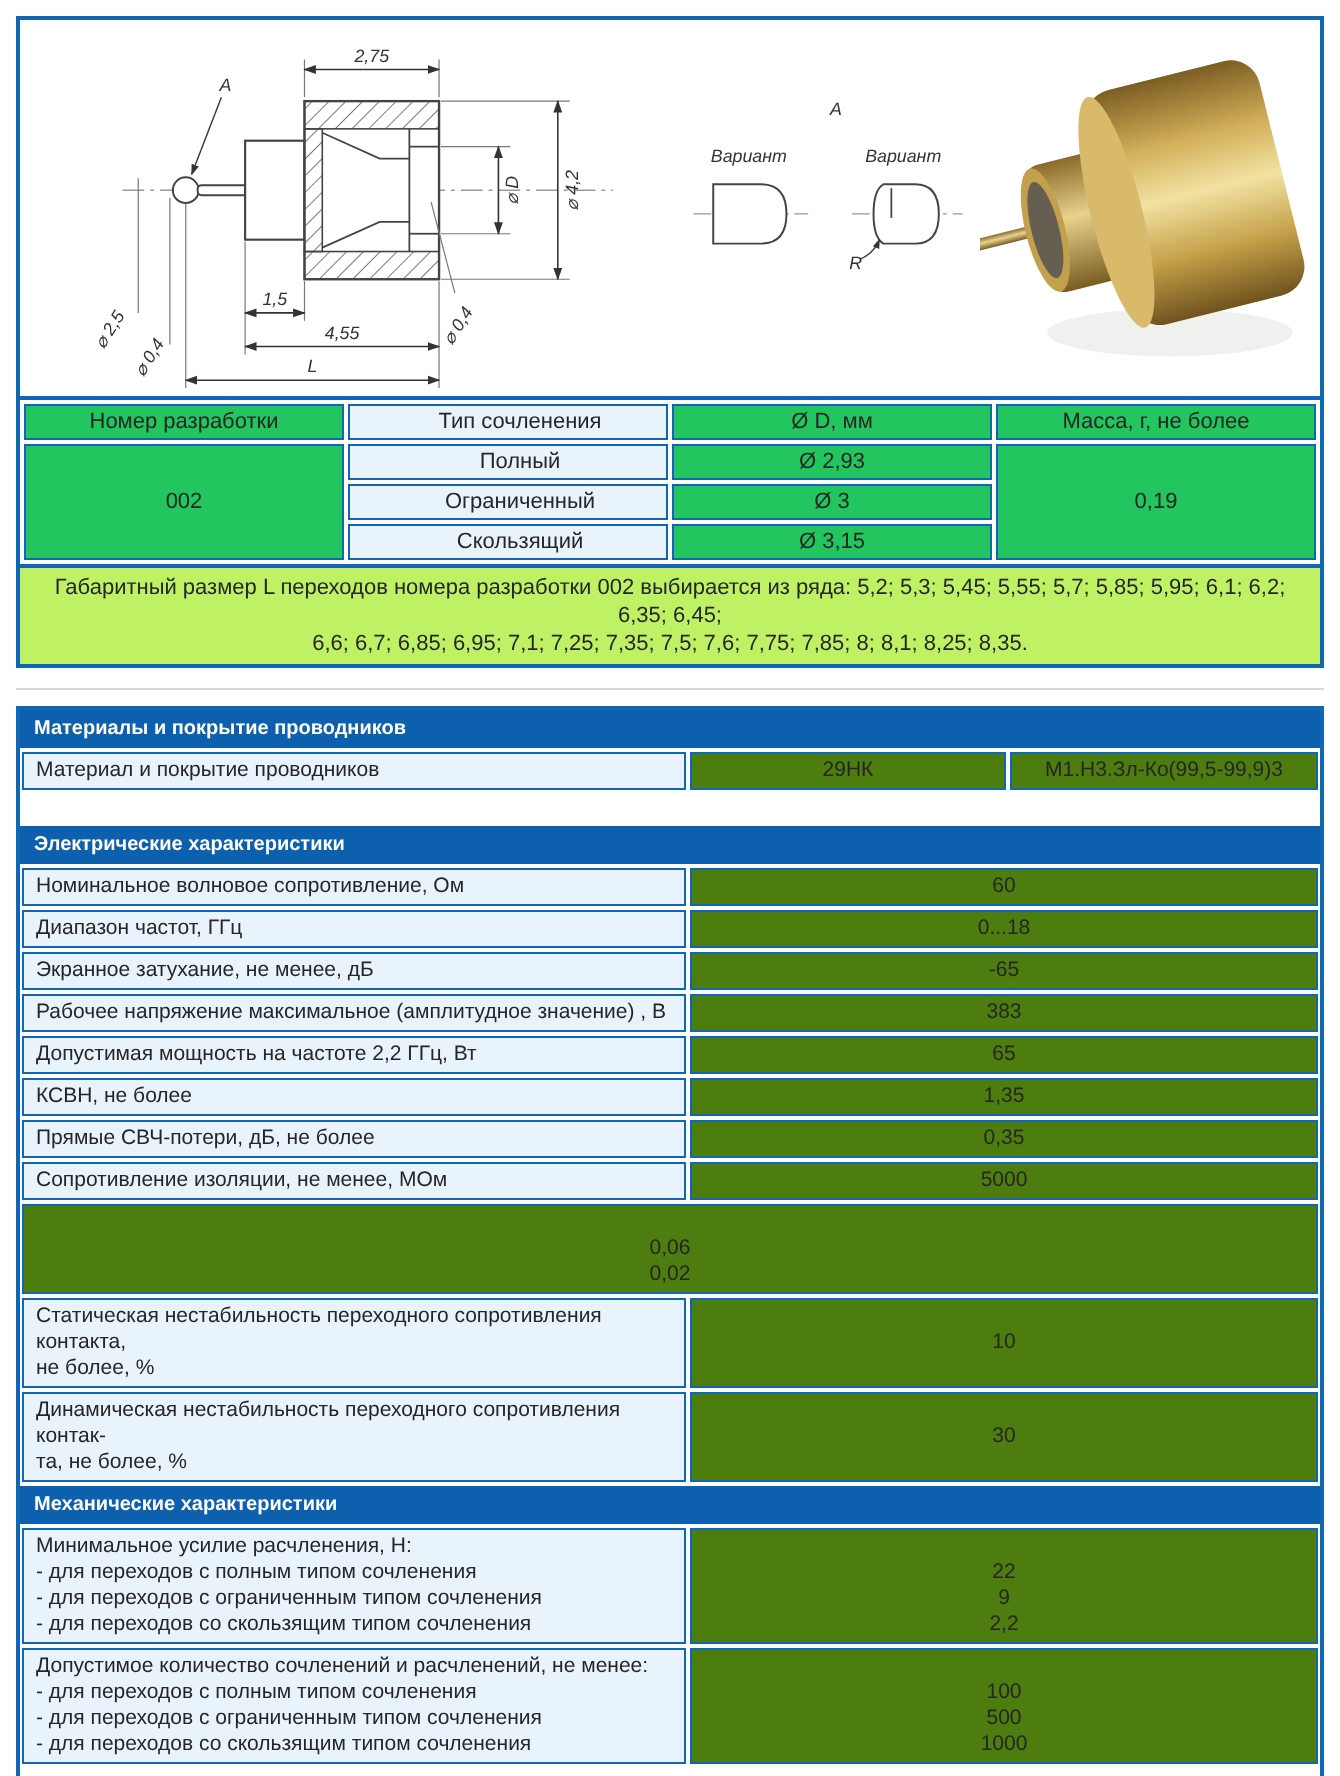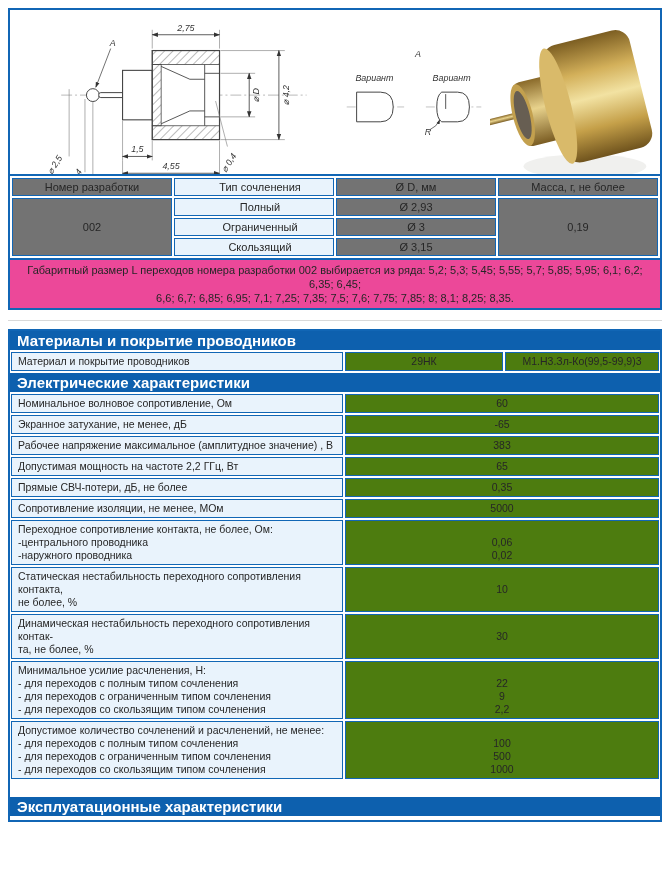--- a/index.html
+++ b/index.html
@@ -18,7 +18,7 @@
 
   
   .drawing-panel{
-    border:2px solid var(--accent);background:#fff;height:168px;
+    border:2px solid var(--accent);background:#fff;height:192px;
     display:flex;align-items:stretch;overflow:hidden;
   }
   .drawing-panel svg{display:block;flex:0 0 auto;}

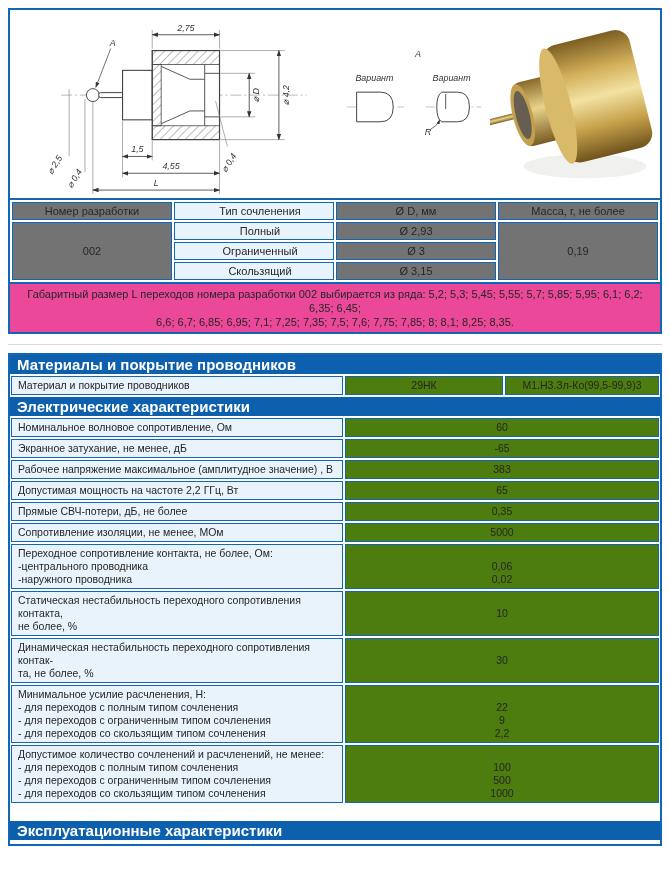--- a/index.html
+++ b/index.html
@@ -28,7 +28,7 @@
   table.summary{width:100%;border-collapse:separate;border-spacing:2px;}
   table.summary td{
     border:1px solid var(--accent);text-align:center;vertical-align:middle;
-    padding:2px 4px;height:15px;font-size:11px;background:#737373;
+    padding:2px 4px;height:15px;font-size:11px;background:#22c55e;
   }
   table.summary td.col-type{background:var(--light);padding-left:16px;}
 

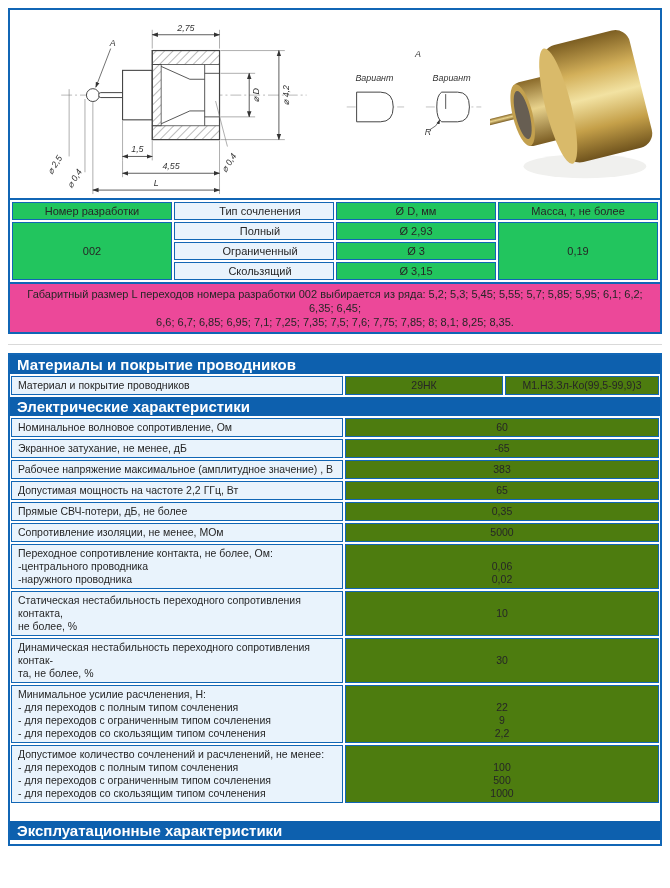--- a/index.html
+++ b/index.html
@@ -34,7 +34,7 @@
 
   
   .note-box{
-    border:2px solid var(--accent);margin-top:-2px;background:#ec4899;
+    border:2px solid var(--accent);margin-top:-2px;background:#bef264;
     text-align:center;padding:3px 12px;line-height:14px;font-size:11px;
     white-space:pre-line;
   }

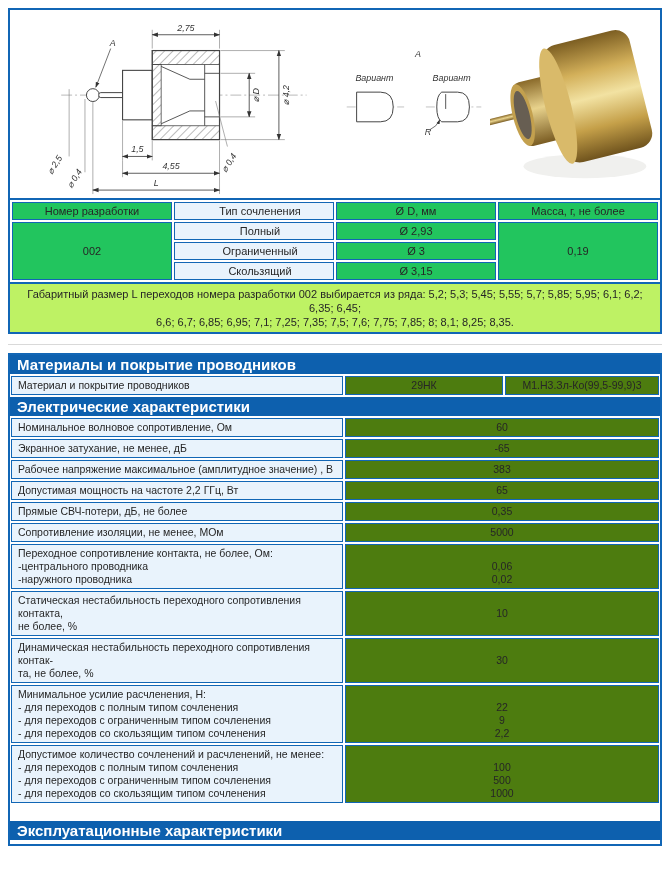--- a/index.html
+++ b/index.html
@@ -44,7 +44,7 @@
   
   .specs{border:2px solid var(--accent);background:#fff;padding-bottom:2px;}
   .sec-bar{
-    background:var(--bar);color:#fff;font-weight:bold;font-size:15px;
+    background:var(--bar);color:#fff;font-weight:bold;font-size:10px;
     padding:3px 7px;line-height:13px;
   }
   .spec-row{display:flex;gap:2px;padding:2px 1px 0 1px;}

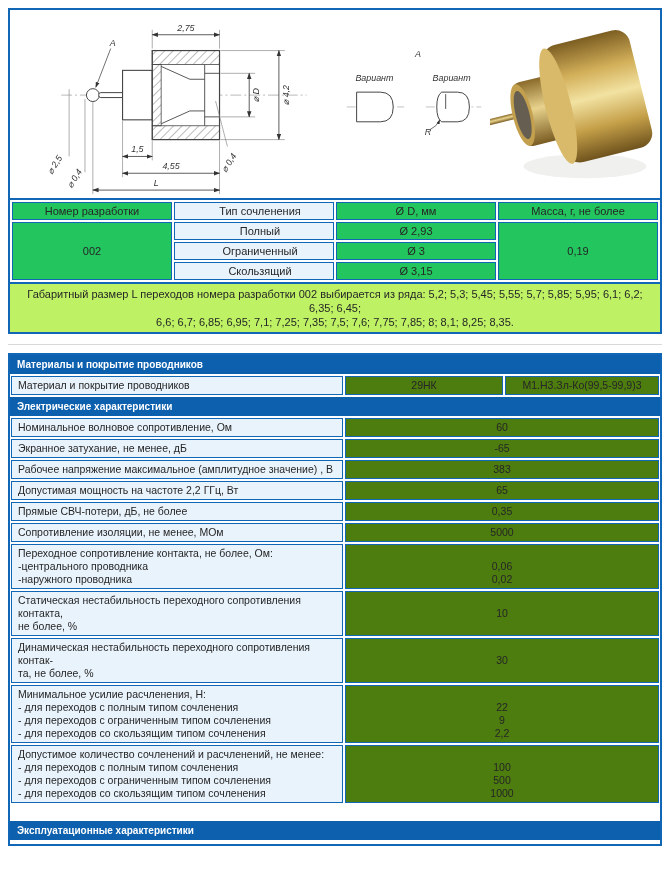--- a/index.html
+++ b/index.html
@@ -224,7 +224,7 @@
       <div class="cell spec-value">М1.Н3.Зл-Ко(99,5-99,9)3</div>
     </div>
 
-    <div class="sec-bar" style="margin-top:2px">Электрические характеристики</div>
+    <div class="sec-bar" style="margin-top:18px">Электрические характеристики</div>
     <div class="spec-row">
       <div class="cell spec-label">Номинальное волновое сопротивление, Ом</div>
       <div class="cell spec-value">60</div>

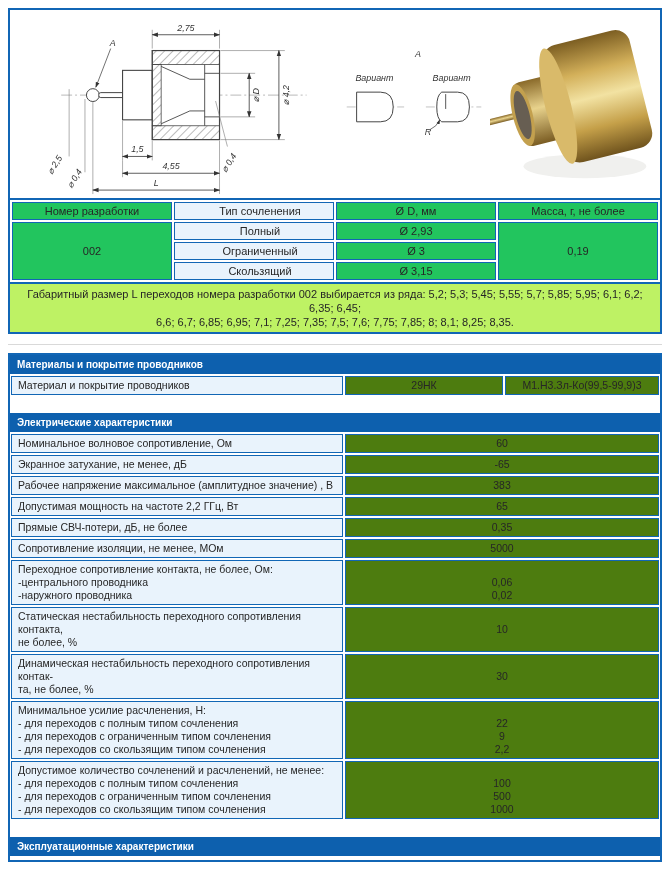--- a/index.html
+++ b/index.html
@@ -230,6 +230,10 @@
       <div class="cell spec-value">60</div>
     </div>
     <div class="spec-row">
+      <div class="cell spec-label">Диапазон частот, ГГц</div>
+      <div class="cell spec-value">0...18</div>
+    </div>
+    <div class="spec-row">
       <div class="cell spec-label">Экранное затухание, не менее, дБ</div>
       <div class="cell spec-value">-65</div>
     </div>

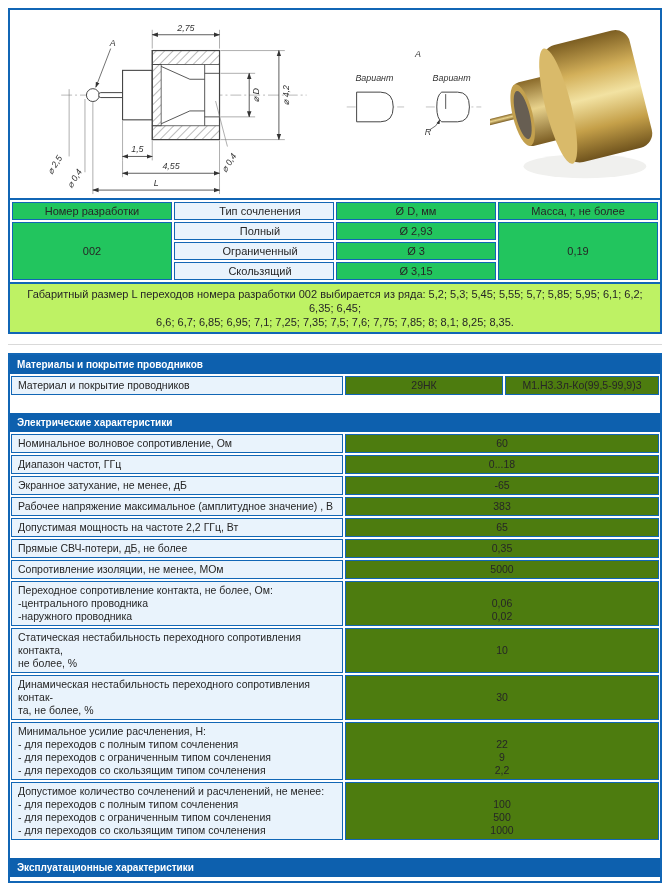--- a/index.html
+++ b/index.html
@@ -246,6 +246,10 @@
       <div class="cell spec-value">65</div>
     </div>
     <div class="spec-row">
+      <div class="cell spec-label">КСВН, не более</div>
+      <div class="cell spec-value">1,35</div>
+    </div>
+    <div class="spec-row">
       <div class="cell spec-label">Прямые СВЧ-потери, дБ, не более</div>
       <div class="cell spec-value">0,35</div>
     </div>

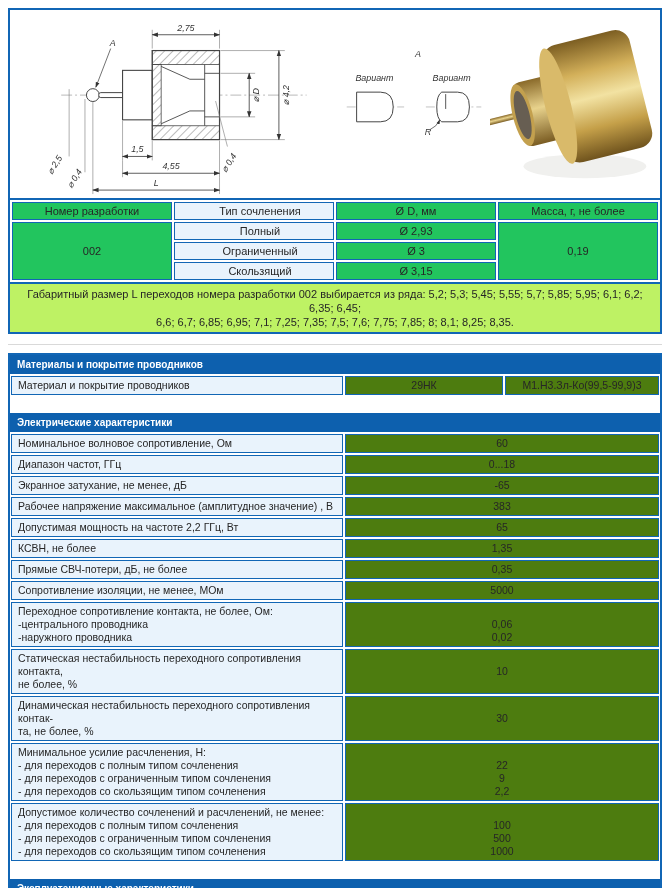--- a/index.html
+++ b/index.html
@@ -258,9 +258,6 @@
       <div class="cell spec-value">5000</div>
     </div>
     <div class="spec-row">
-      <div class="cell spec-label">Переходное сопротивление контакта, не более, Ом:
--центрального проводника
--наружного проводника</div>
       <div class="cell spec-value">
 0,06
 0,02</div>

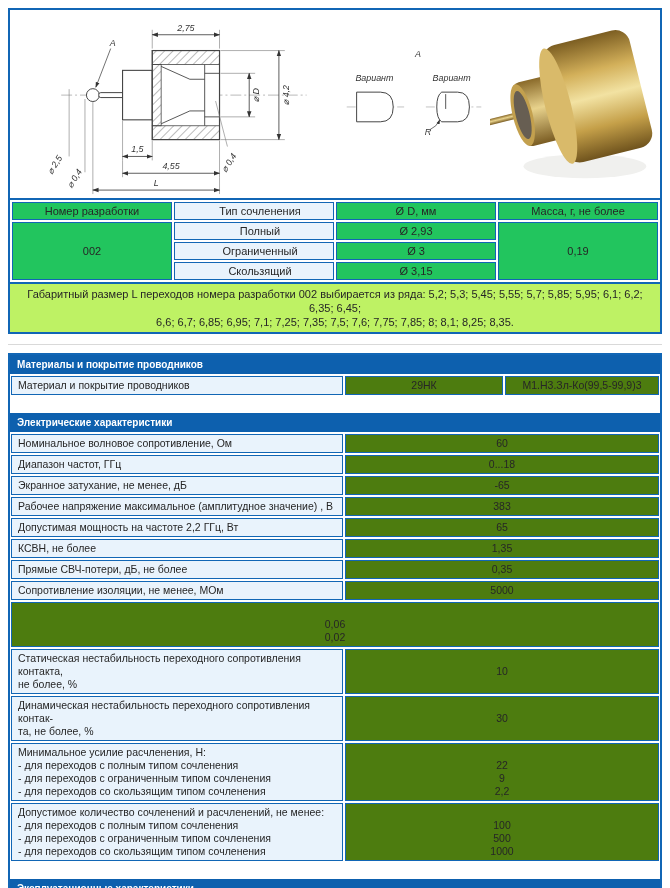--- a/index.html
+++ b/index.html
@@ -275,6 +275,7 @@
 30</div>
     </div>
 
+    <div class="sec-bar" style="margin-top:2px">Механические характеристики</div>
     <div class="spec-row">
       <div class="cell spec-label">Минимальное усилие расчленения, Н:
 - для переходов с полным типом сочленения

